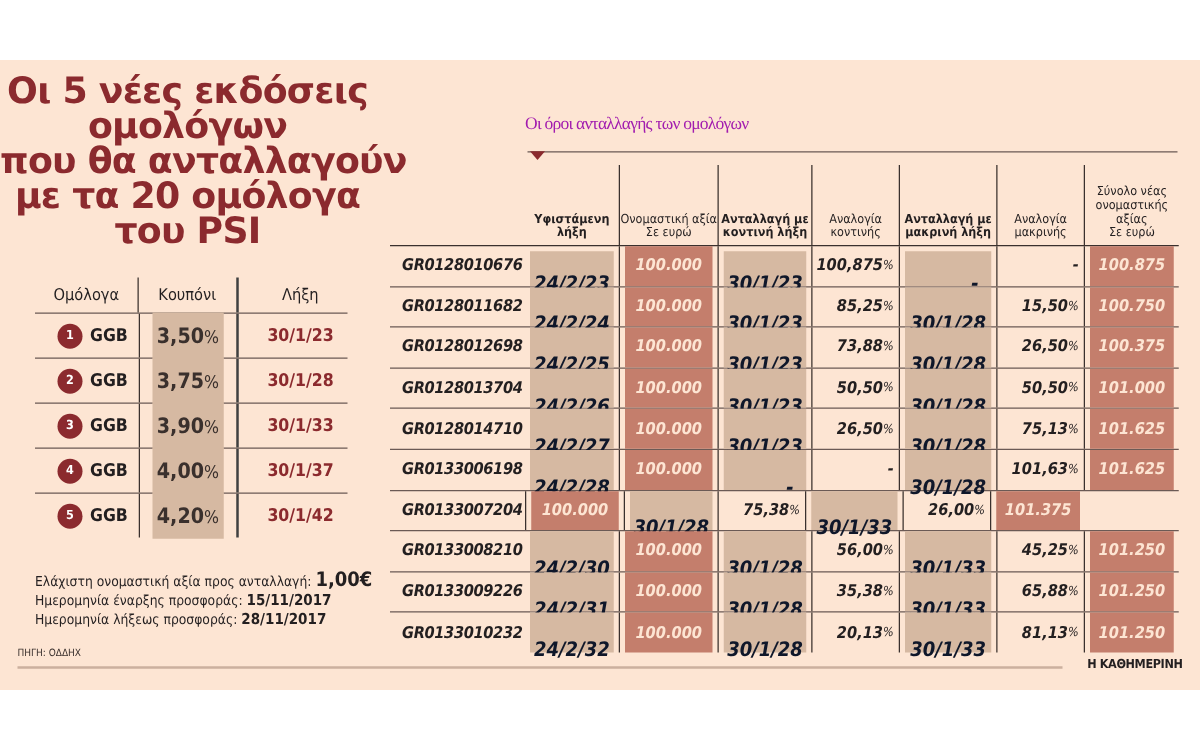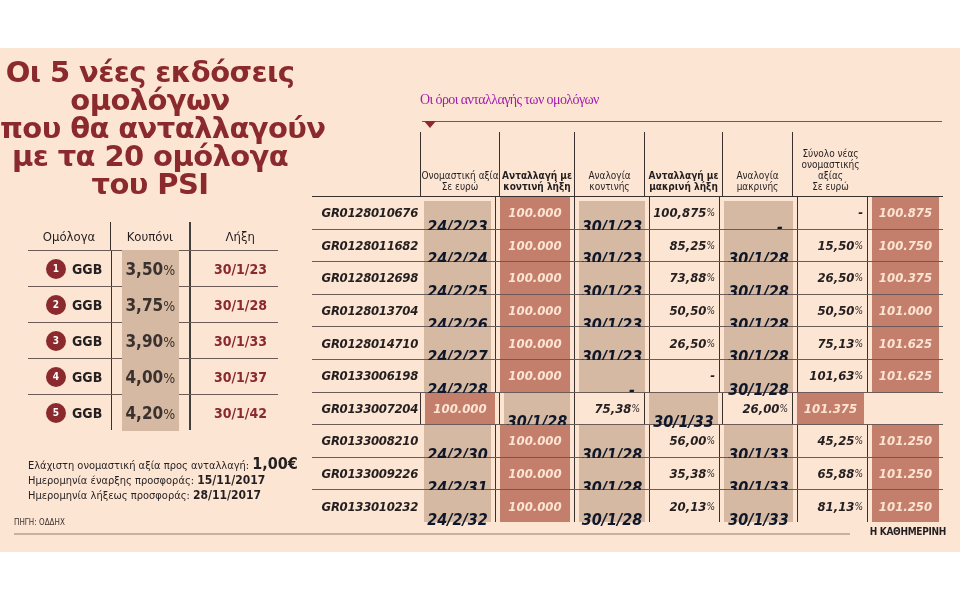--- a/index.html
+++ b/index.html
@@ -193,6 +193,9 @@
   <div class="xtable">
     <div class="xrow xhead">
       <div class="cell w0"></div>
+      <div class="cell hcell w1">
+          <span class="b">Υφιστάμενη λήξη</span>
+        </div>
       <div class="cell hcell w2 vl">
           <span class="n">Ονομαστική αξία</span>
           <span class="n">Σε ευρώ</span>

